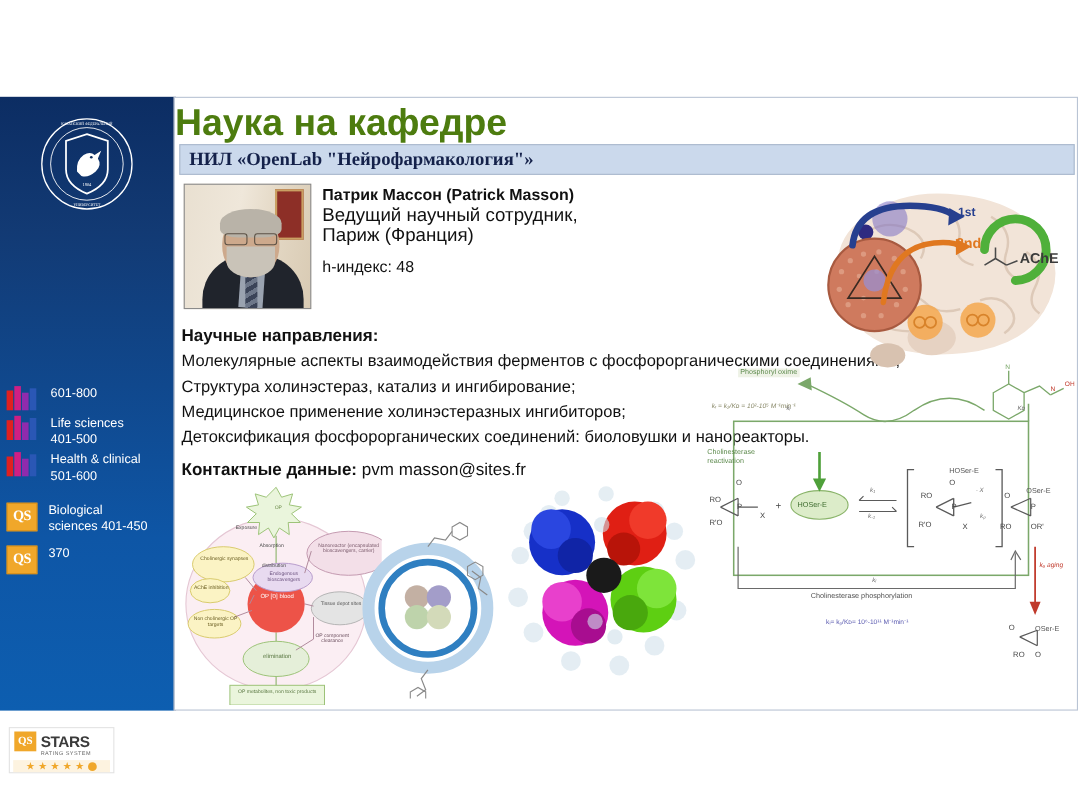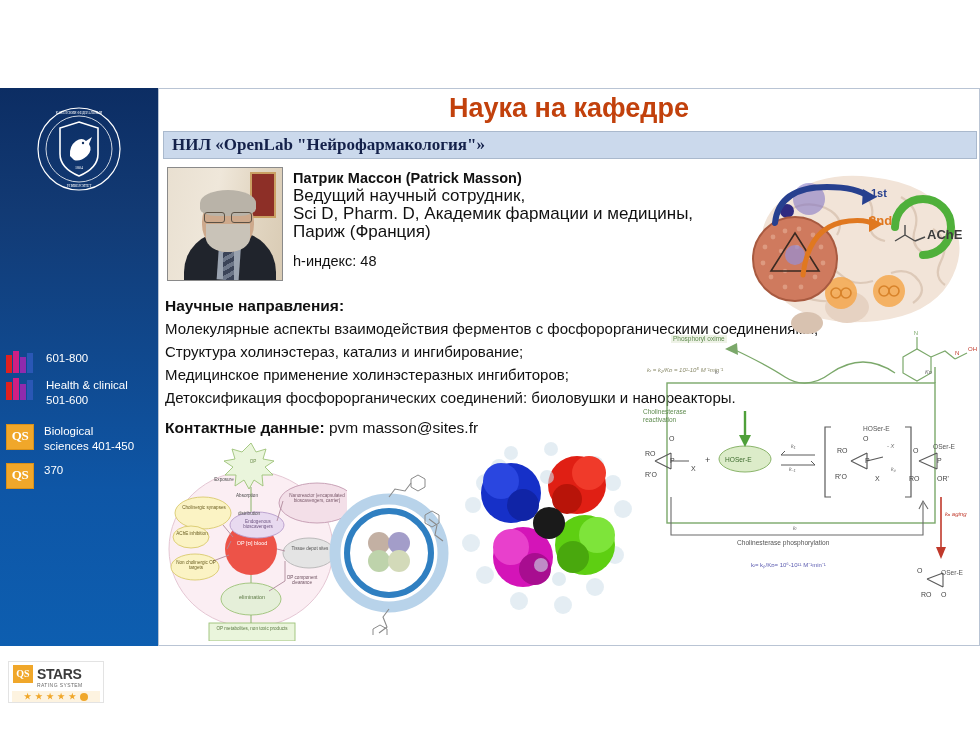--- a/index.html
+++ b/index.html
@@ -43,8 +43,8 @@
   
   .content{position:absolute;left:158px;top:0;width:822px;height:558px;background:#fff;
            border:1px solid #b9c4d4;box-sizing:border-box;}
-  .page-title{position:absolute;left:0;top:4px;width:100%;text-align:center;
-              font-size:27px;font-weight:bold;color:#c2410c;font-family:"Liberation Sans",sans-serif;}
+  .page-title{position:absolute;left:0;top:4px;width:100%;text-align:left;
+              font-size:34px;font-weight:bold;color:#4d7c0f;font-family:"Liberation Sans",sans-serif;}
   .lab-banner{position:absolute;left:4px;top:42px;width:812px;height:26px;
               background:#cbd9ec;border:1px solid #aab9cd;display:flex;align-items:center;}
   .lab-banner span{font-family:"Liberation Serif",serif;font-weight:bold;font-size:17px;color:#14214a;

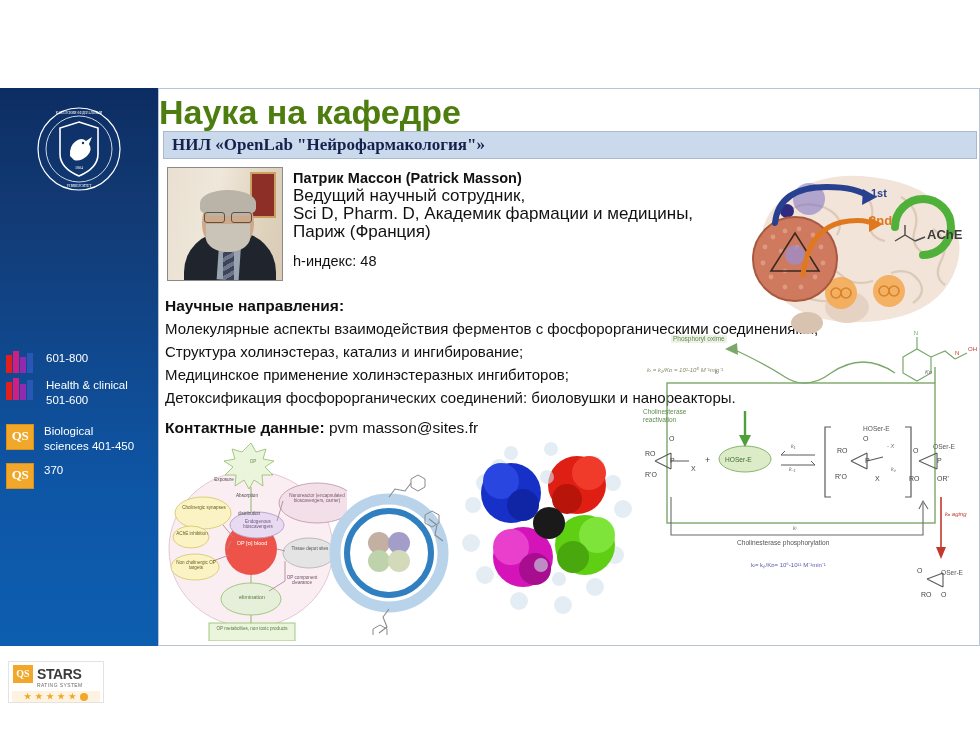--- a/index.html
+++ b/index.html
@@ -218,7 +218,6 @@
     <div class="bio">
       <div class="nm">Патрик Массон (Patrick Masson)</div>
       <div class="ln">Ведущий научный сотрудник,</div>
-      <div class="ln">Sci D, Pharm. D, Академик фармации и медицины,</div>
       <div class="ln">Париж (Франция)</div>
       <div class="hidx">h-индекс: 48</div>
     </div>

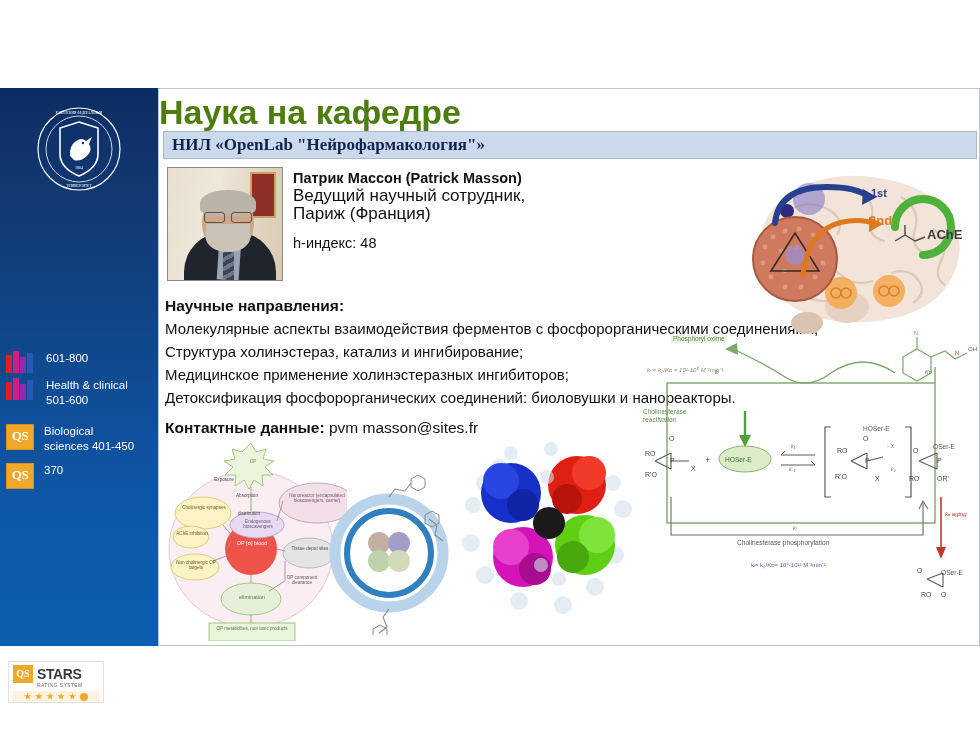--- a/index.html
+++ b/index.html
@@ -145,6 +145,18 @@
         </div>
       </div>
 
+      <div class="rank-row">
+        <div class="the-mark">
+          <i></i>
+            <i></i>
+            <i></i>
+            <i></i>
+        </div>
+        <div class="rank-txt">
+          <span>Life  sciences</span>
+          <span>401-500</span>
+        </div>
+      </div>
 
       <div class="rank-row">
         <div class="the-mark">

